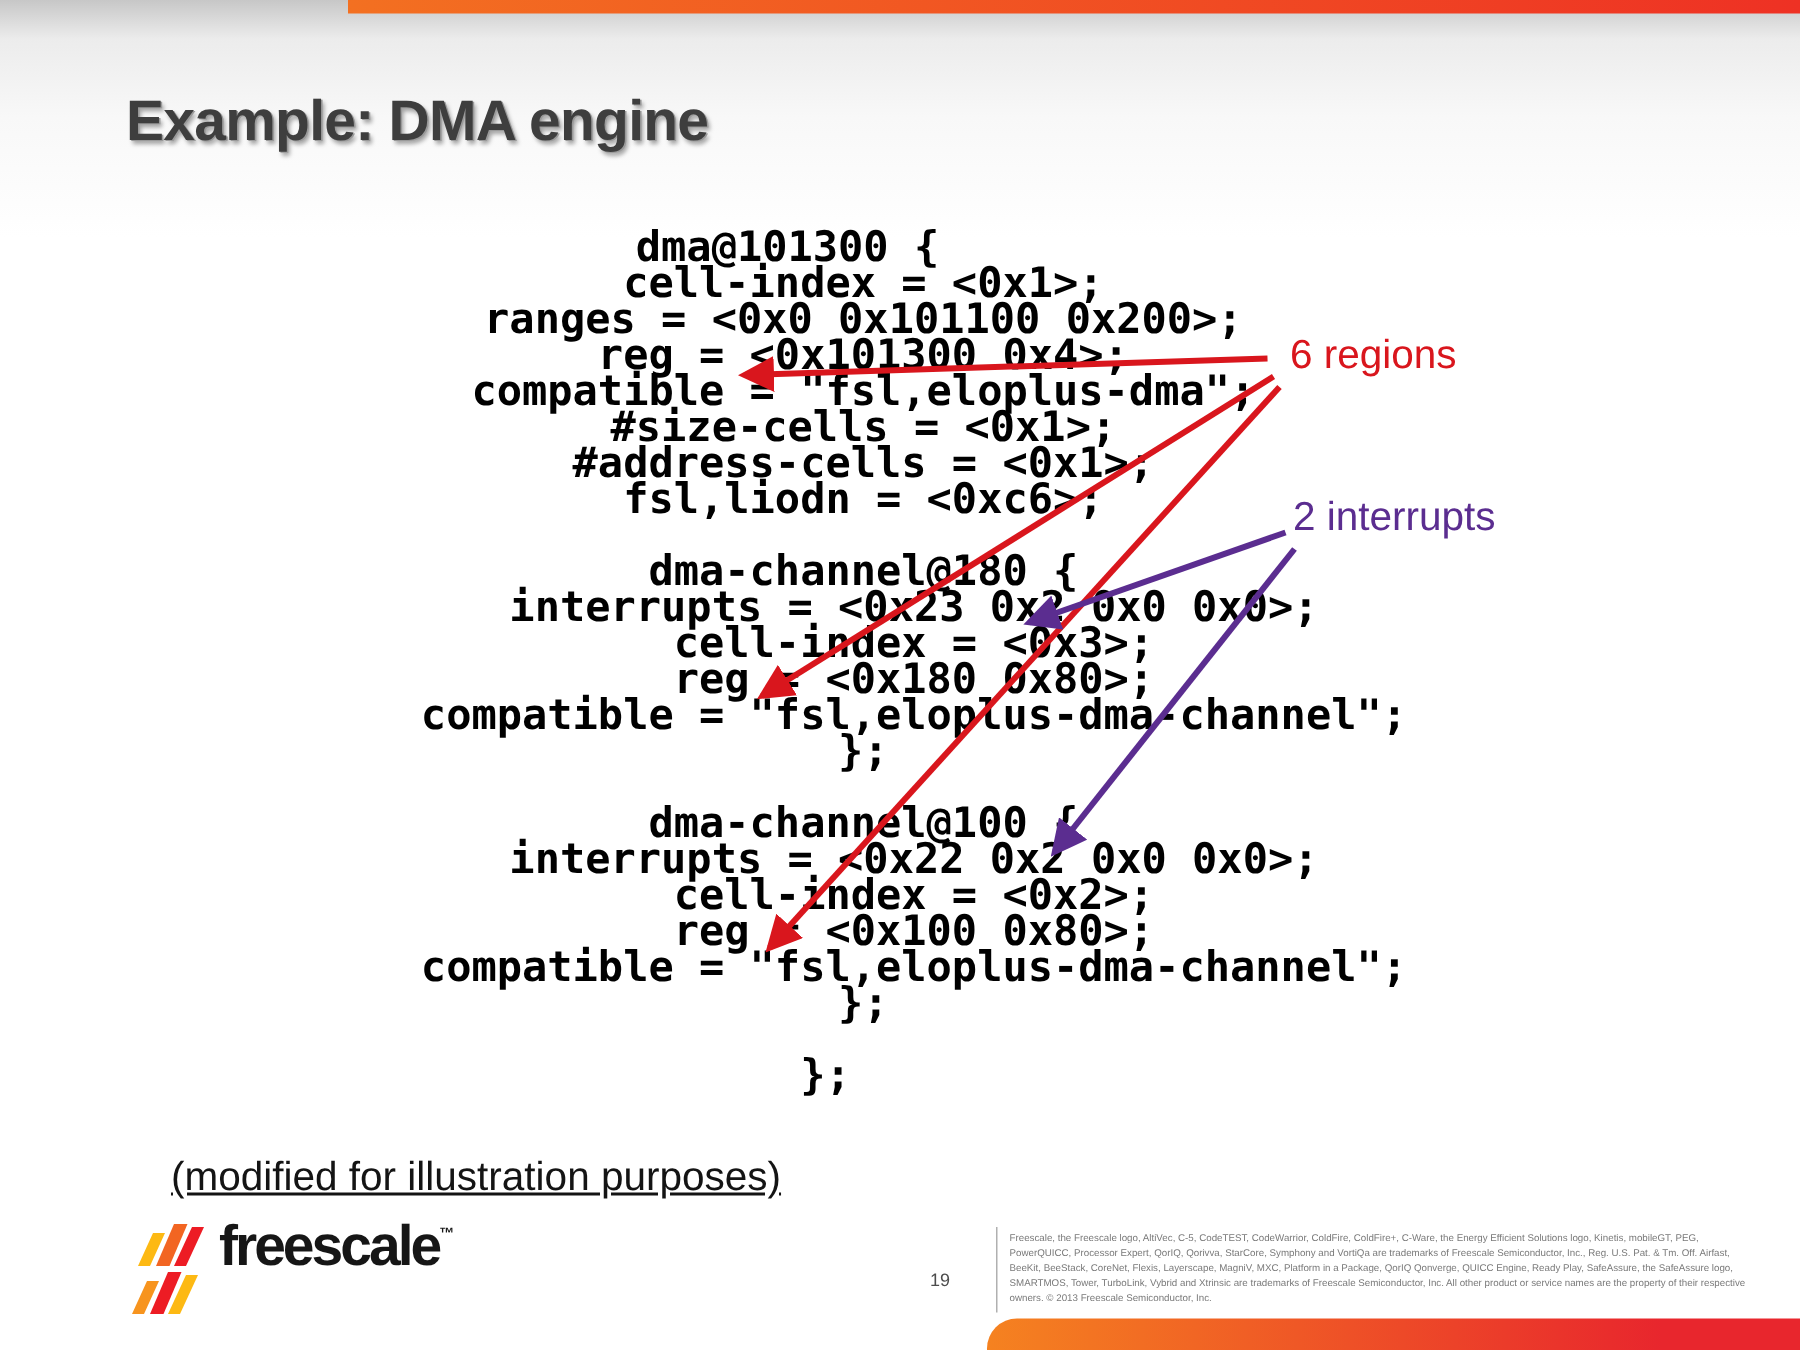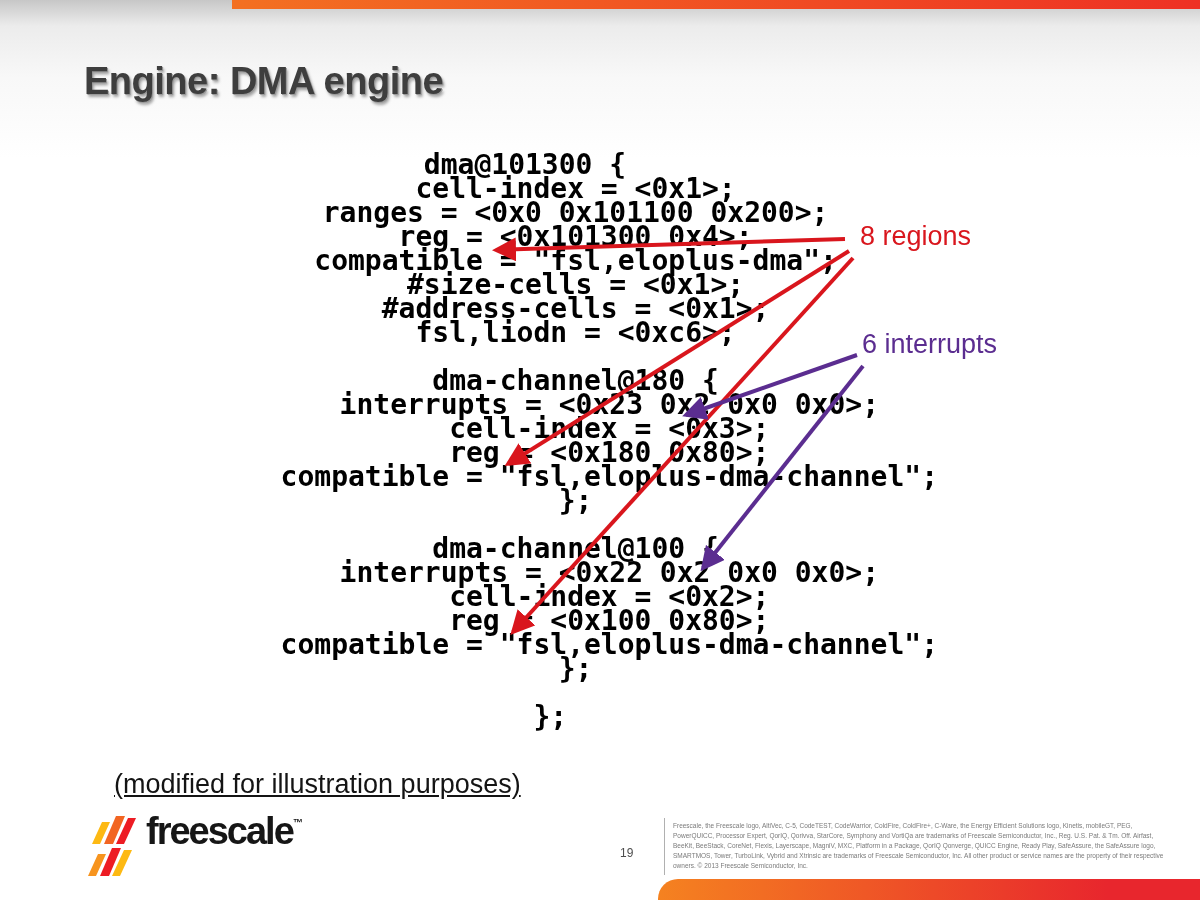--- a/index.html
+++ b/index.html
@@ -52,7 +52,7 @@
 
   <div class="top-bar"></div>
 
-  <div class="title">Engine: DMA engine</div>
+  <div class="title">Example: DMA engine</div>
 
   <pre class="code">dma@101300 {
       cell-index = &lt;0x1&gt;;

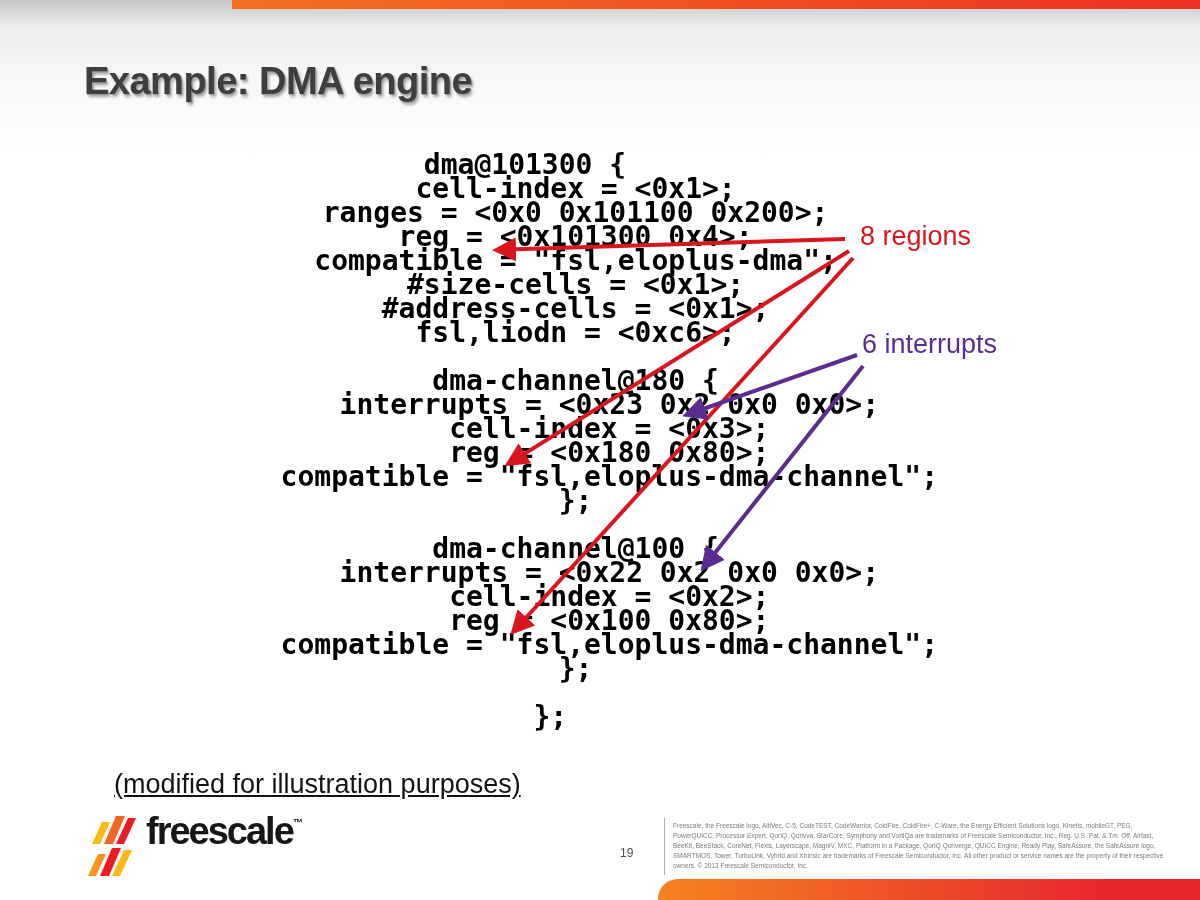--- a/index.html
+++ b/index.html
@@ -95,7 +95,7 @@
     <line x1="863" y1="366" x2="703" y2="568" stroke="#5b2d90" stroke-width="4" marker-end="url(#arrow-purple)"></line>
   </svg>
 
-  <div class="annotation-label label-regions">8 regions</div>
+  <div class="annotation-label label-regions">6 regions</div>
   <div class="annotation-label label-interrupts">6 interrupts</div>
 
   <div class="footnote">(modified for illustration purposes)</div>

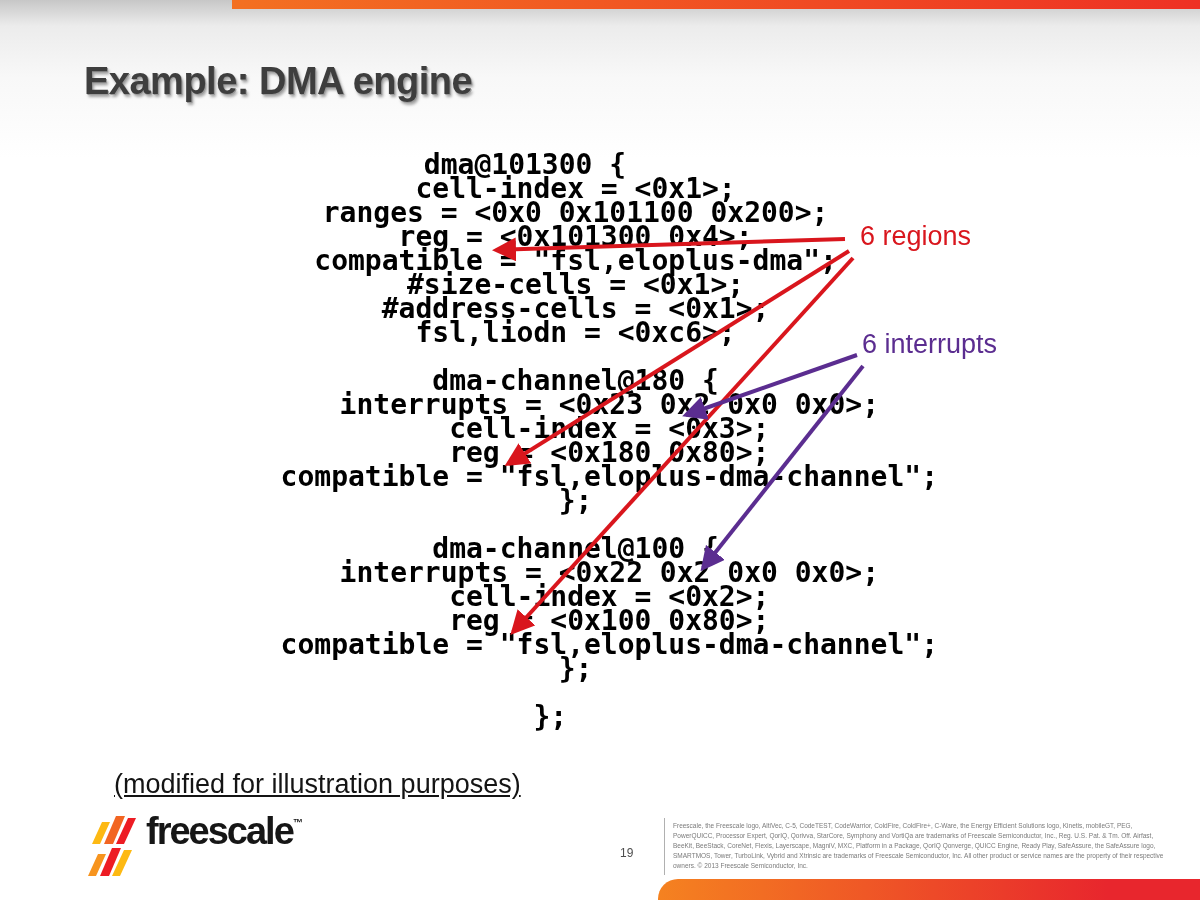--- a/index.html
+++ b/index.html
@@ -96,7 +96,7 @@
   </svg>
 
   <div class="annotation-label label-regions">6 regions</div>
-  <div class="annotation-label label-interrupts">6 interrupts</div>
+  <div class="annotation-label label-interrupts">2 interrupts</div>
 
   <div class="footnote">(modified for illustration purposes)</div>
 

